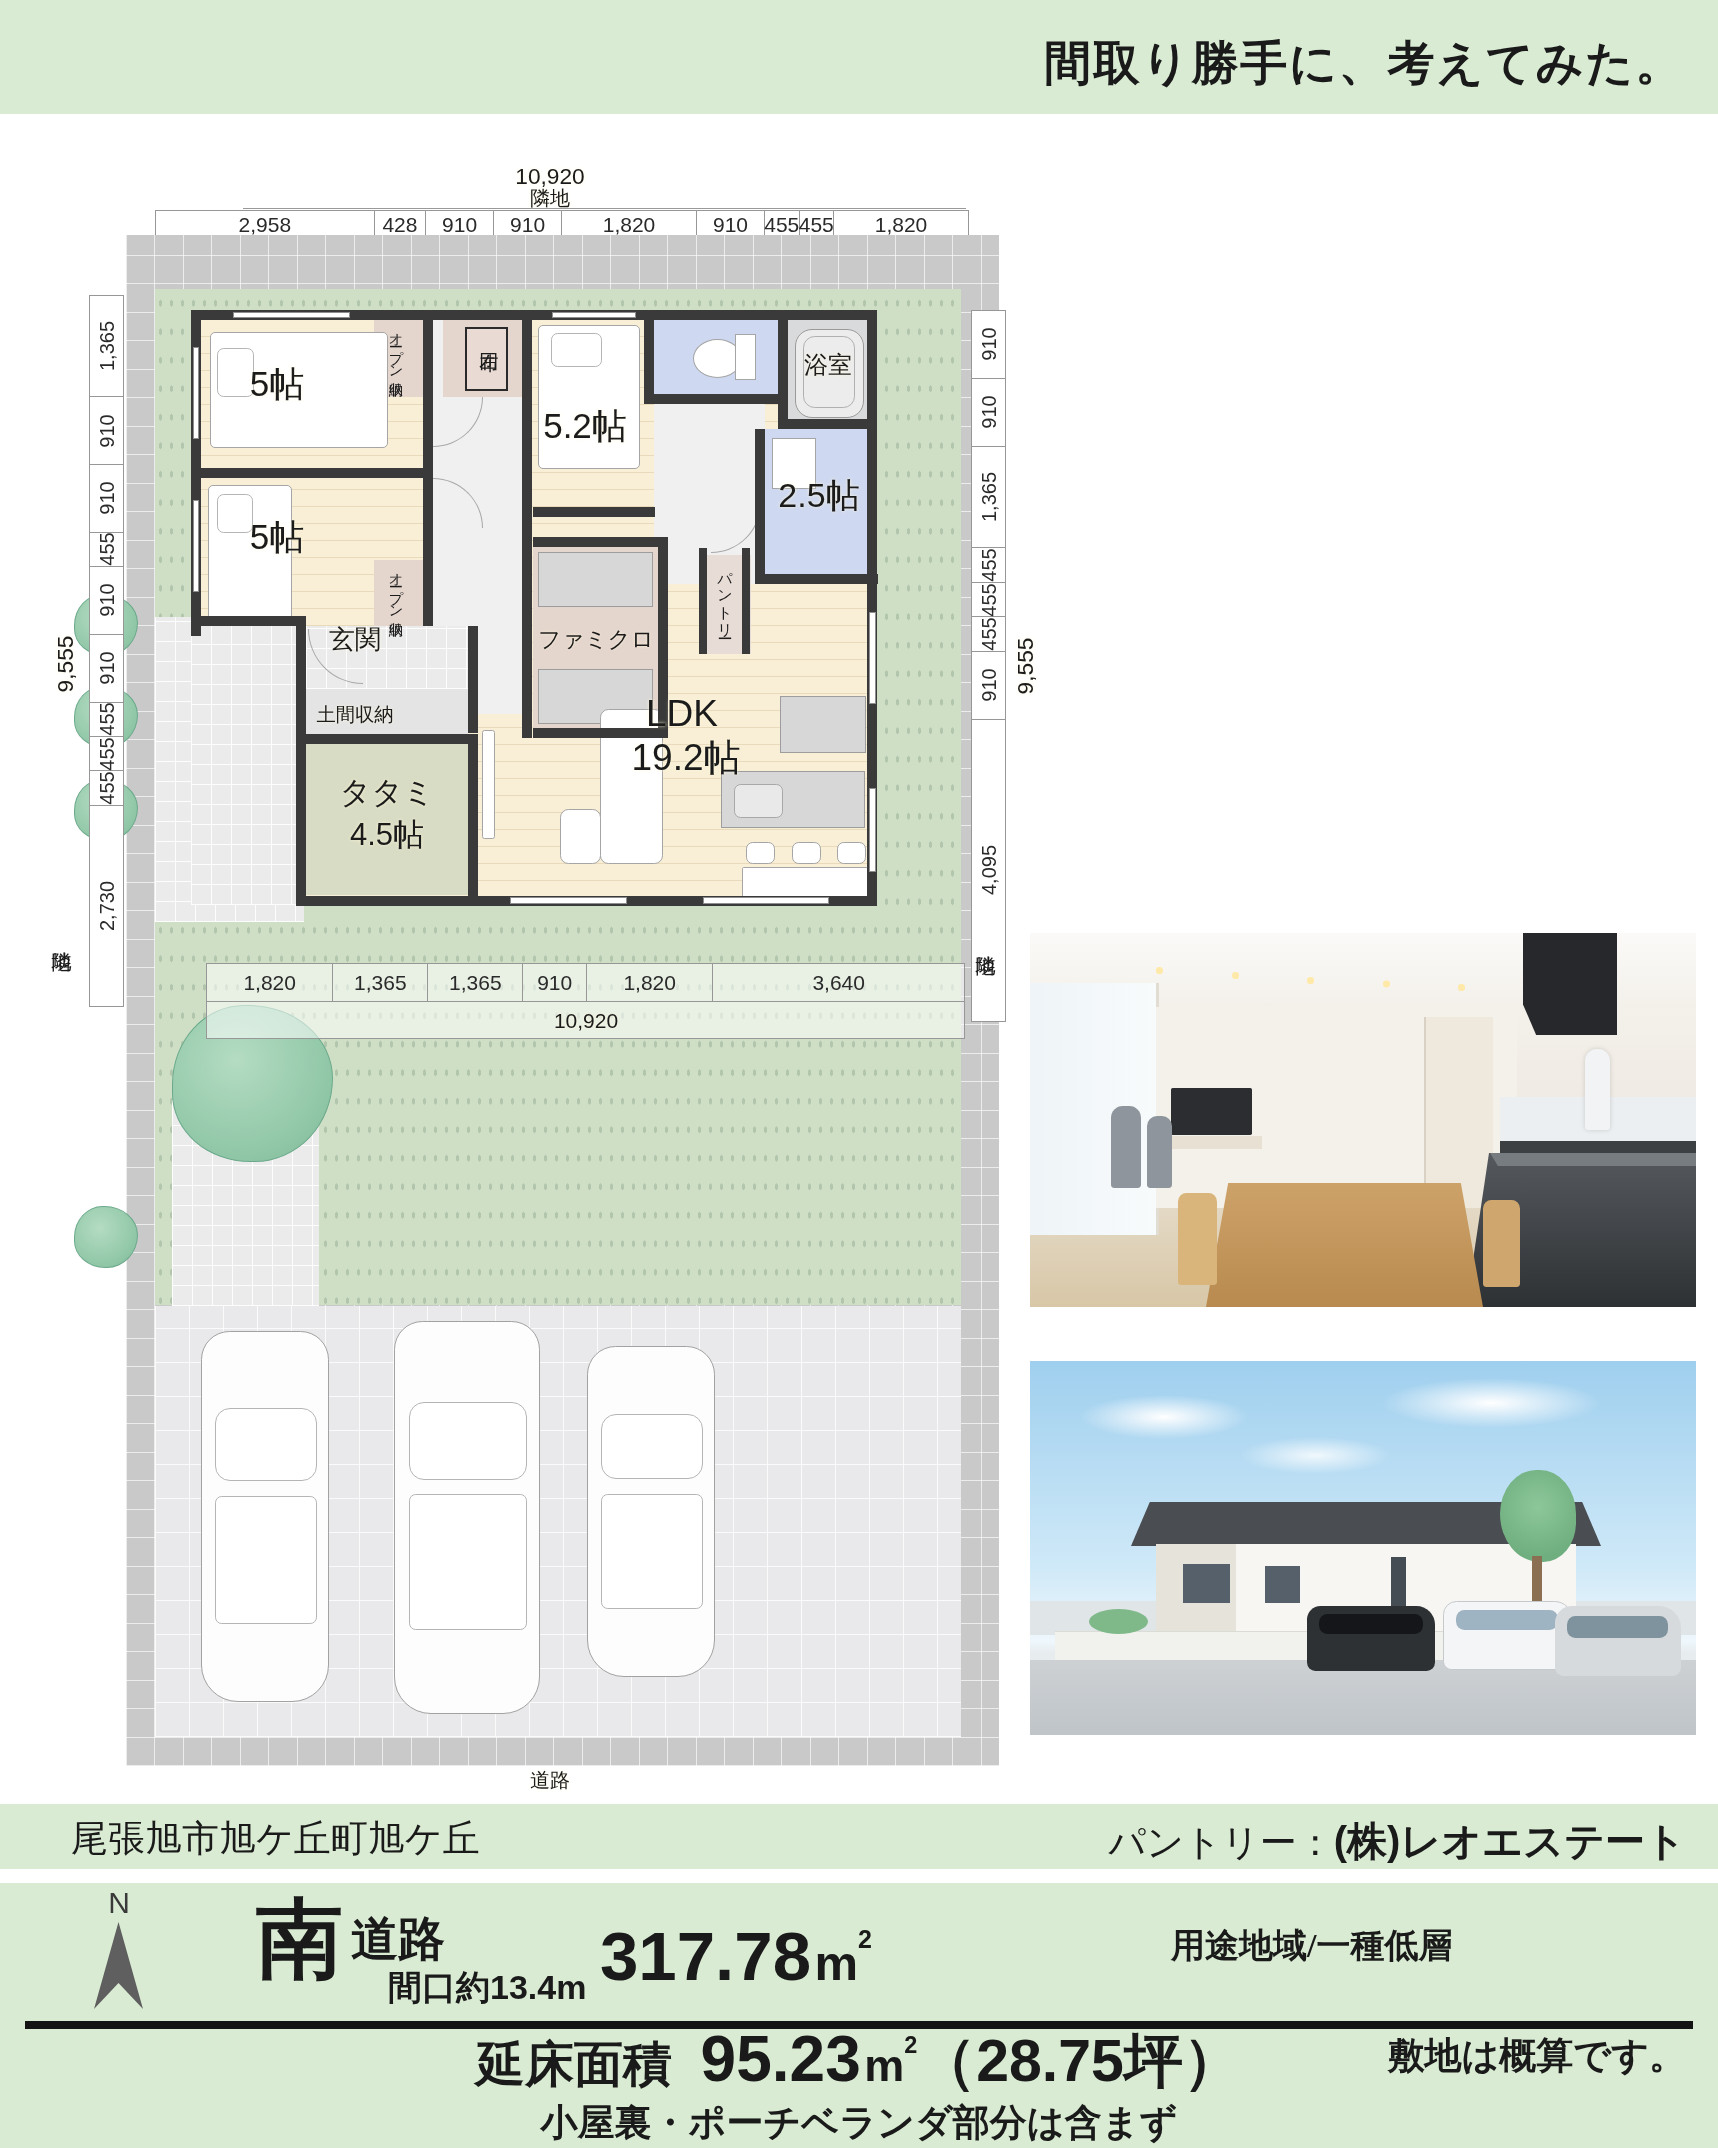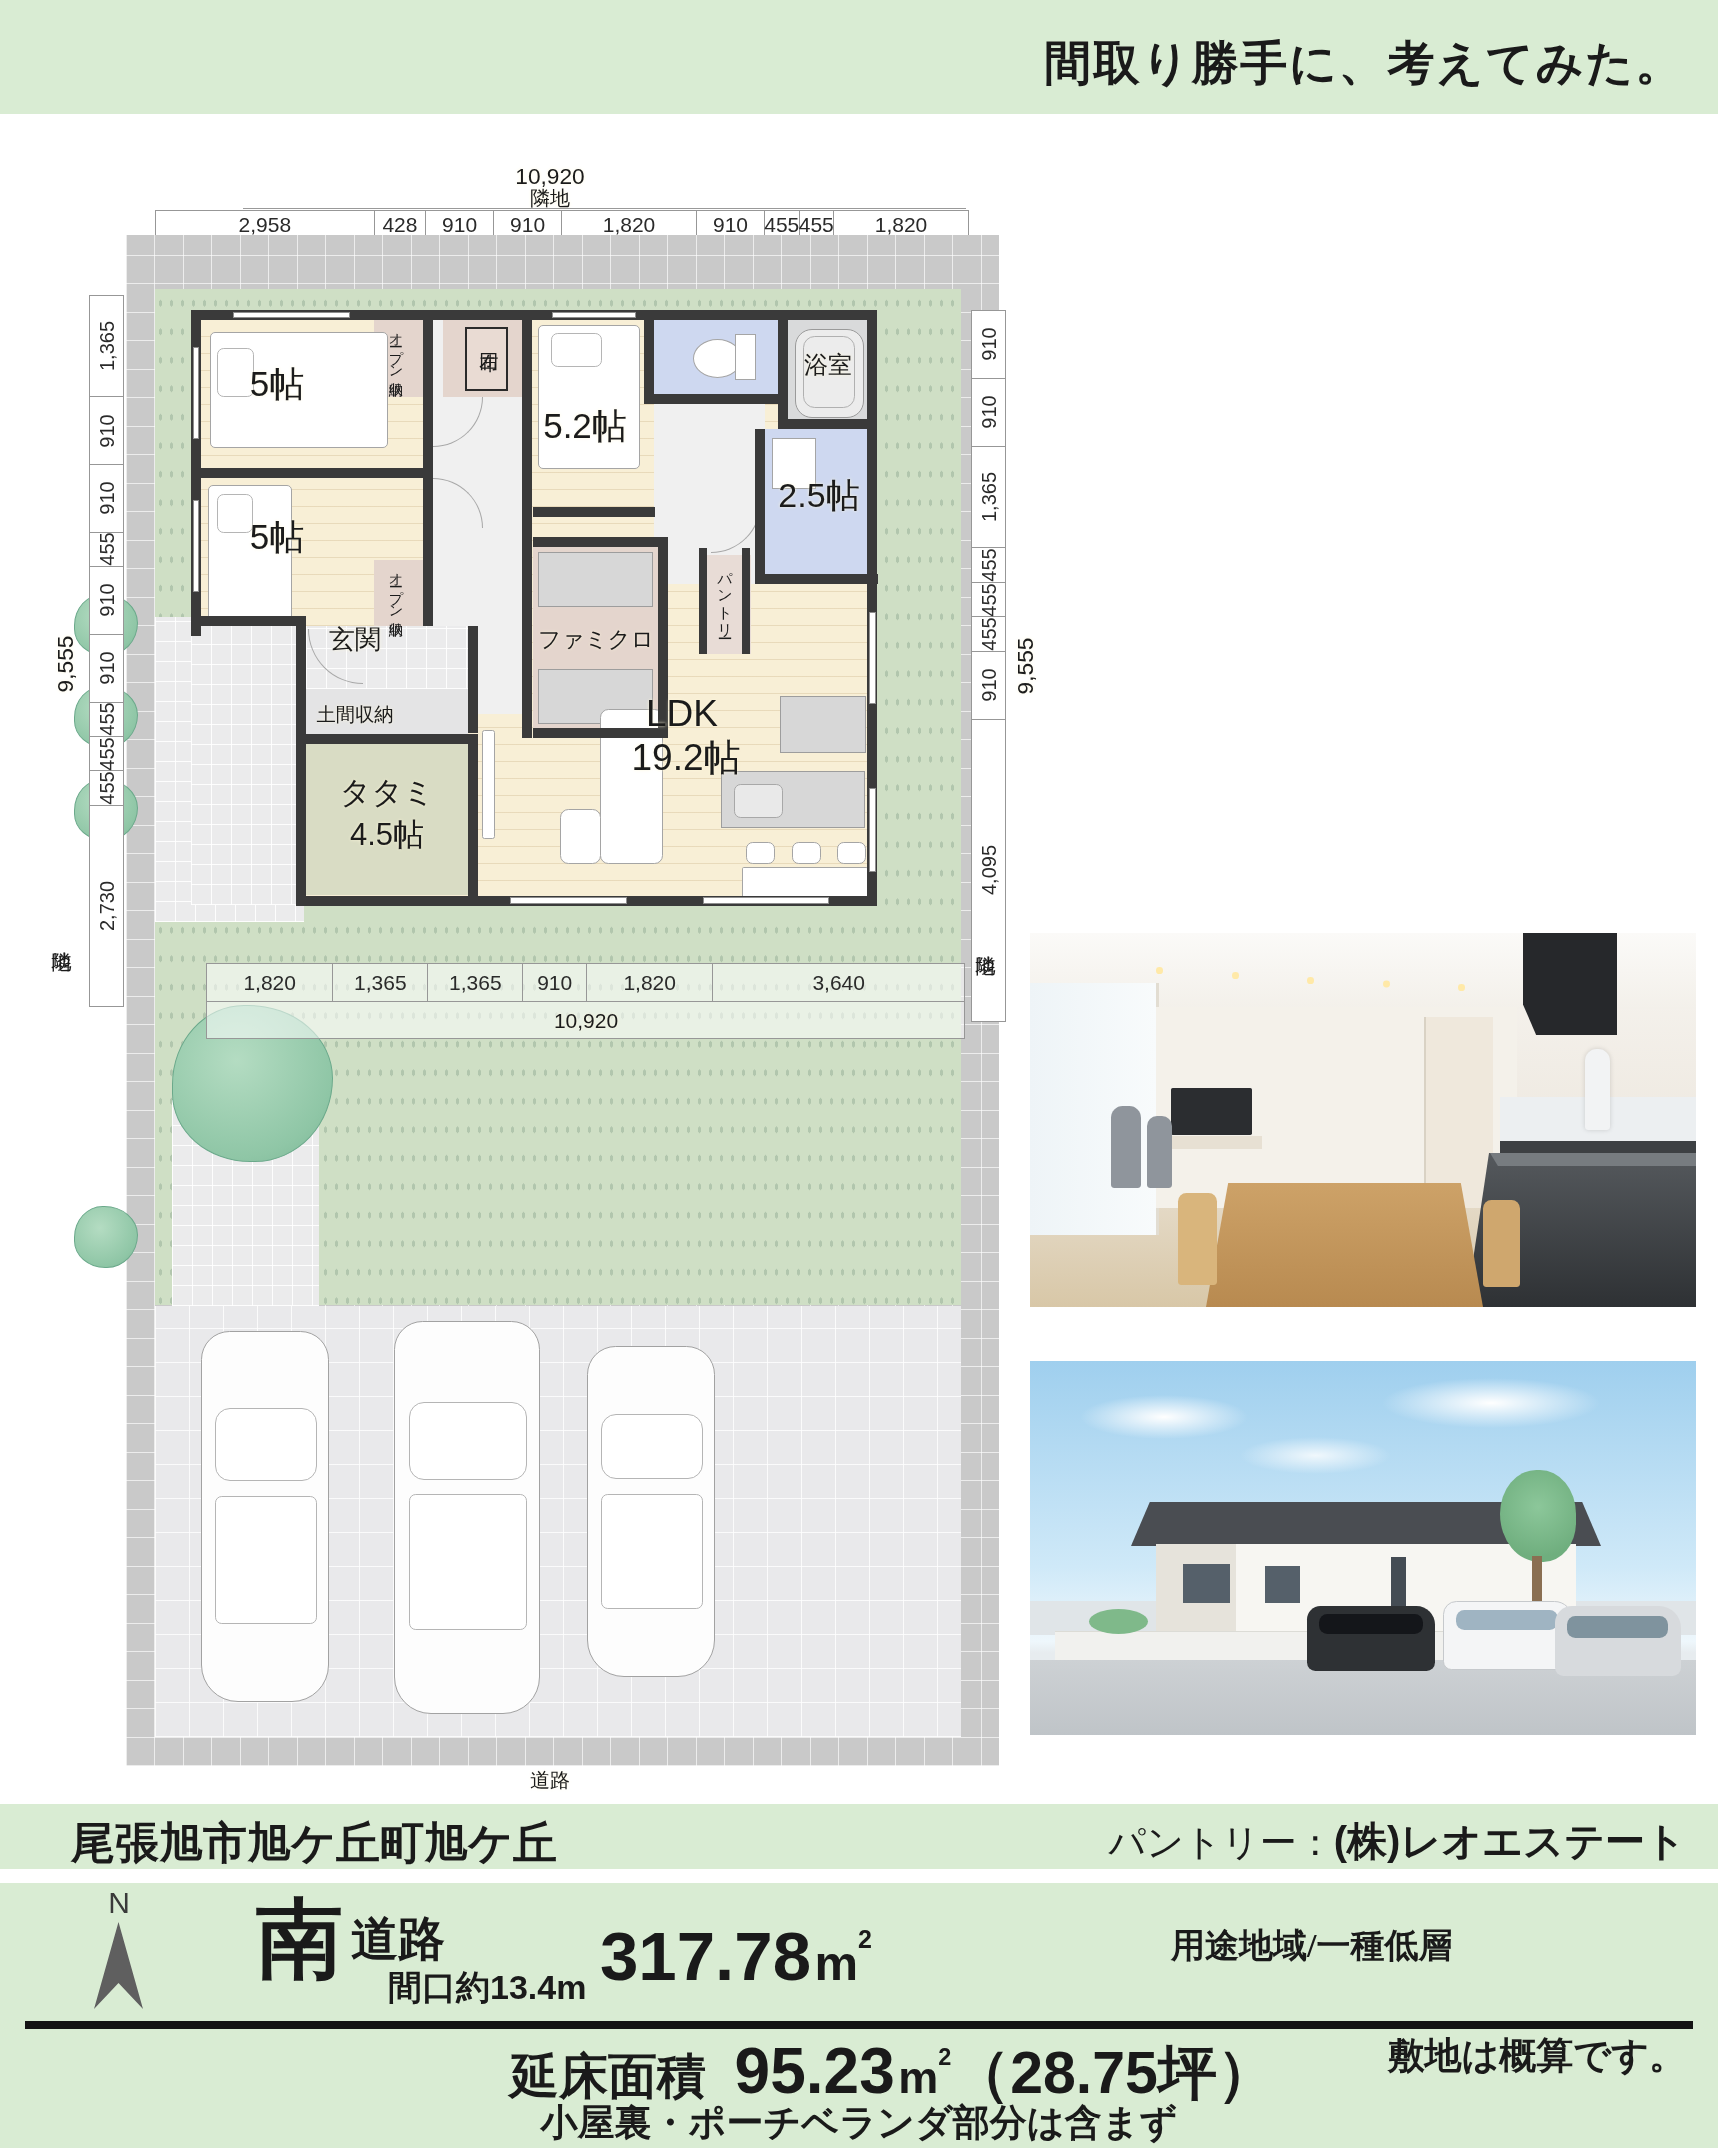--- a/index.html
+++ b/index.html
@@ -370,7 +370,7 @@
   </div>
 
   <div class="band" style="top:1804px;height:65px;">
-    <div class="abs" style="left:71px;top:10px;font-size:44px;font-weight:700;text-align:center;">尾張旭市旭ケ丘町旭ケ丘</div>
+    <div class="abs" style="left:71px;top:10px;font-size:37px;font-weight:400;text-align:center;">尾張旭市旭ケ丘町旭ケ丘</div>
     <div class="abs" style="right:32px;top:10px;font-size:37px;">
       <span>パントリー：</span><span style="font-weight:800;font-size:40px;">(株)レオエステート</span>
     </div>

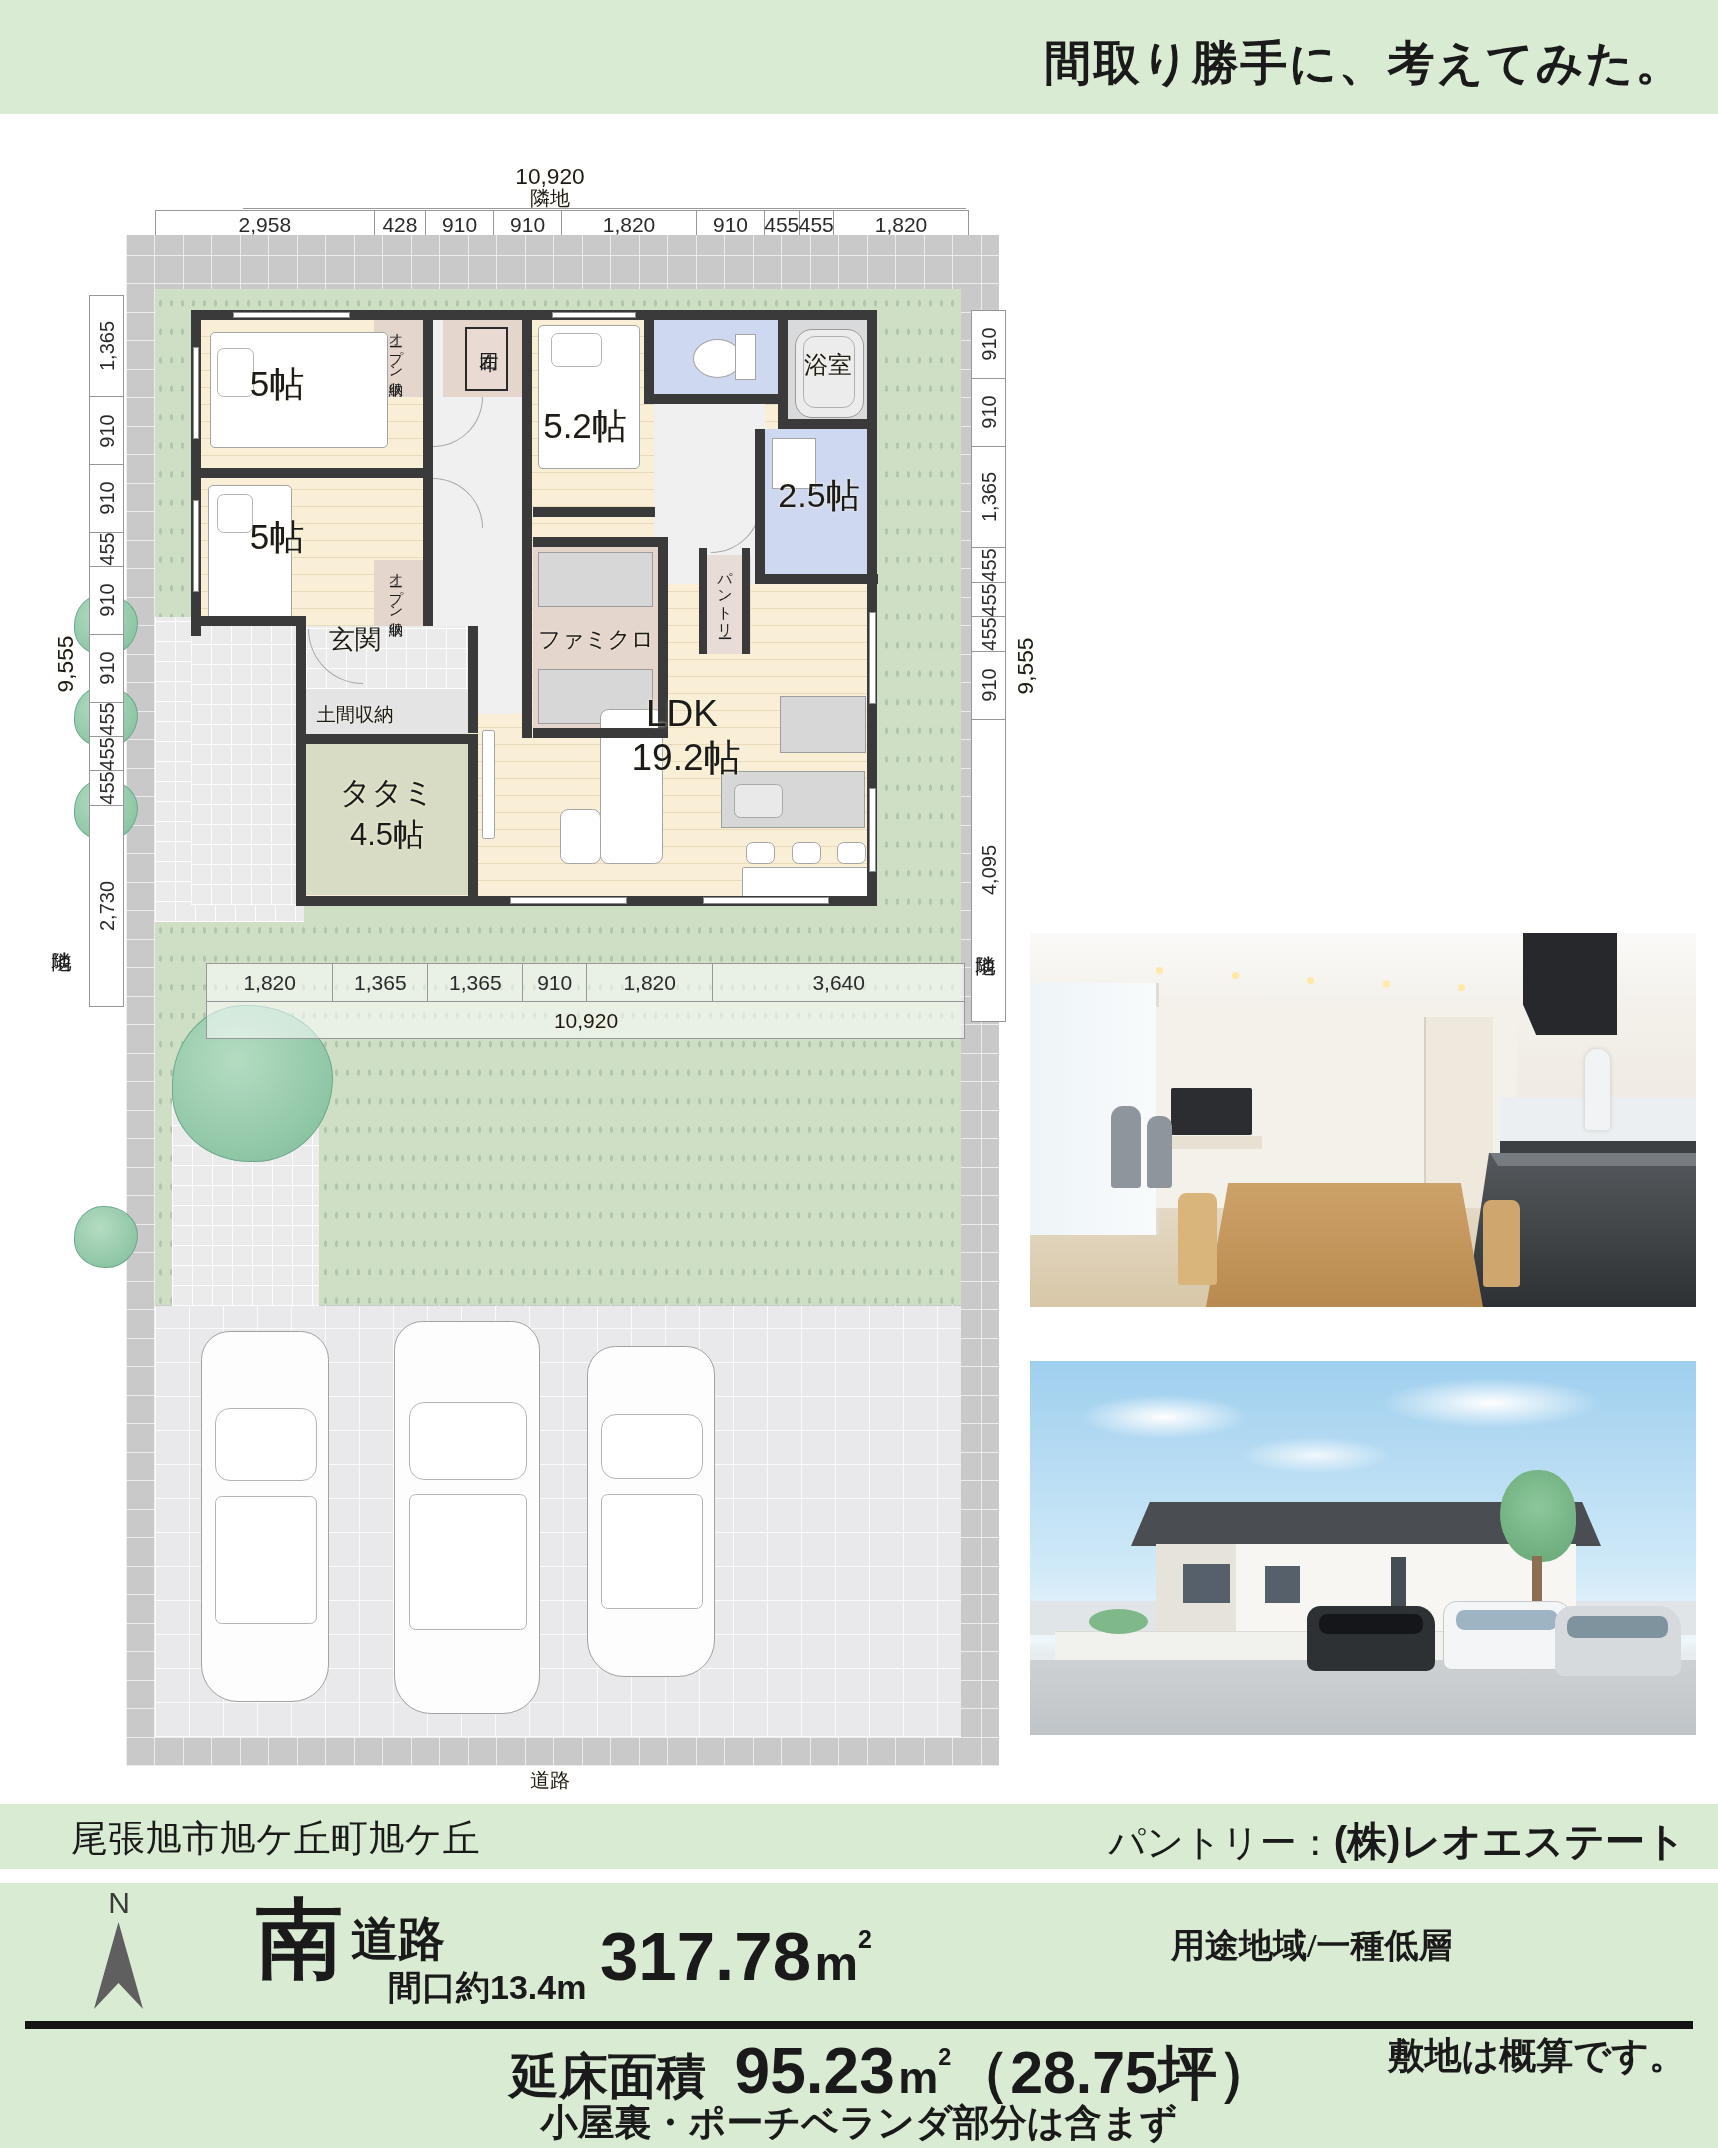--- a/index.html
+++ b/index.html
@@ -394,7 +394,7 @@
 
     <div class="abs" style="left:25px;top:138px;width:1668px;height:8.4px;background:#141414;"></div>
 
-    <div class="abs" style="left:50%;top:151px;transform:translateX(-50%);display:flex;align-items:baseline;white-space:nowrap;margin-left:34px;">
+    <div class="abs" style="left:50%;top:139px;transform:translateX(-50%);display:flex;align-items:baseline;white-space:nowrap;">
       <span style="font-size:49px;font-weight:700;margin-right:28.5px;">延床面積</span>
       <span style="font-size:64px;font-weight:800;">95.23</span>
       <span style="font-size:45px;font-weight:700;margin-left:3.4px;">m</span>

